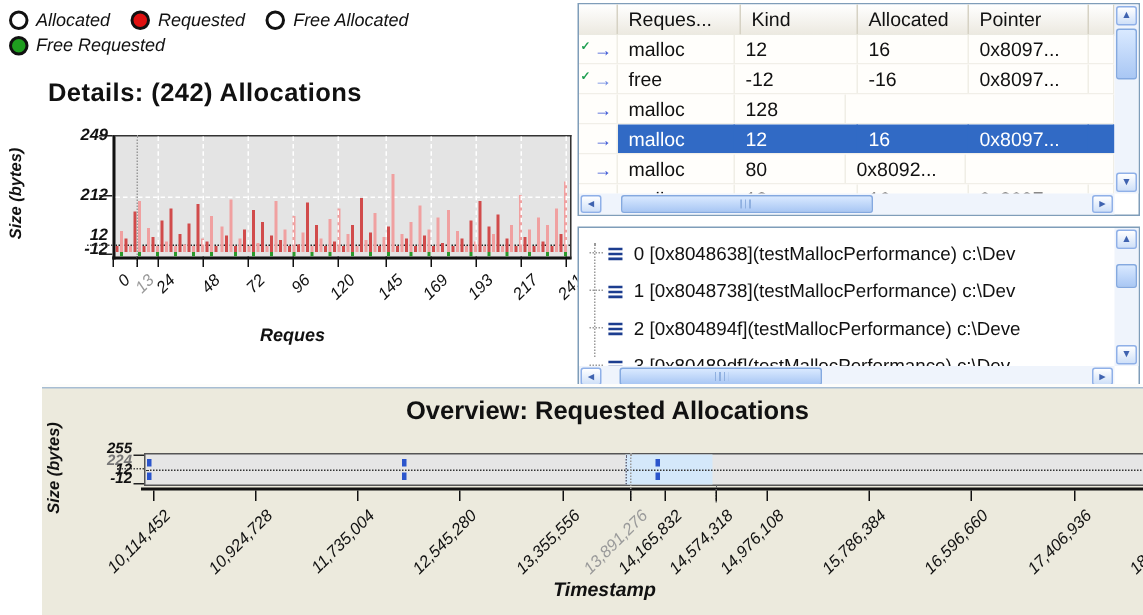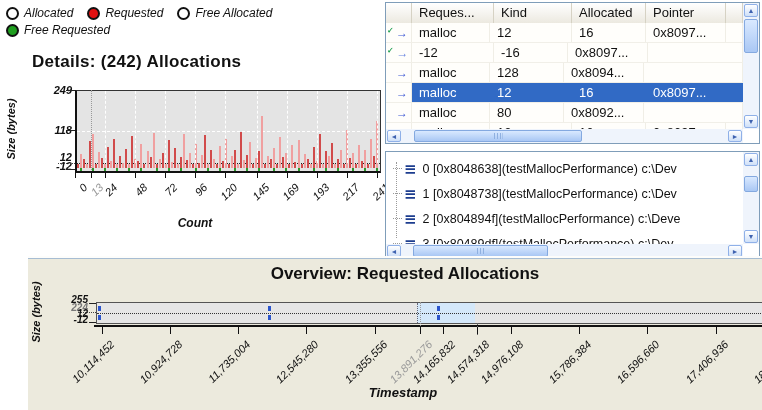--- a/index.html
+++ b/index.html
@@ -303,6 +303,7 @@
       </div>
       <div class="trow">
         <div class="tc c-icon"><span class="chk">✓</span><span class="arrow out">←</span></div>
+        <div class="tc c-kind">free</div>
         <div class="tc c-req">-12</div>
         <div class="tc c-alloc">-16</div>
         <div class="tc c-ptr">0x8097...</div>

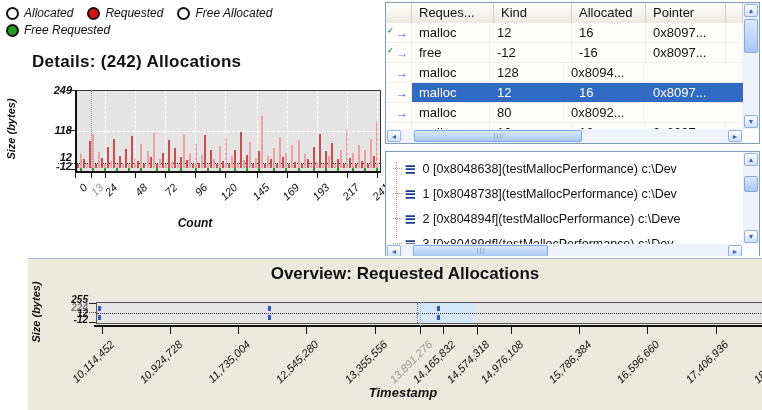--- a/index.html
+++ b/index.html
@@ -313,7 +313,6 @@
         <div class="tc c-icon"><span class="arrow">→</span></div>
         <div class="tc c-kind">malloc</div>
         <div class="tc c-alloc">128</div>
-        <div class="tc c-ptr">0x8094...</div>
         <div class="tc c-fill"></div>
       </div>
       <div class="trow sel">

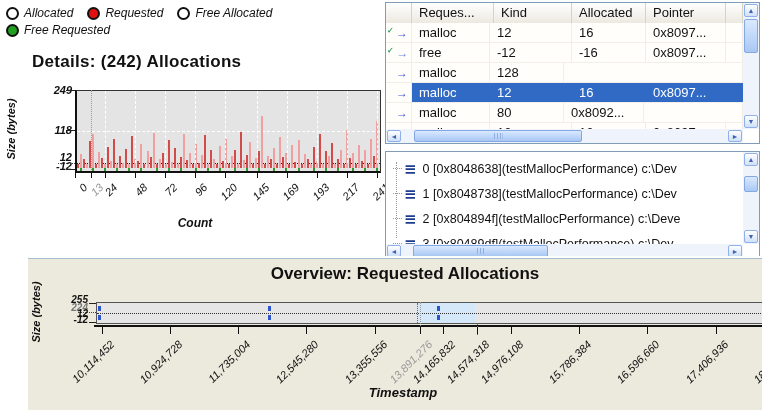--- a/index.html
+++ b/index.html
@@ -106,7 +106,7 @@
   <div class="vlabel" style="left:-21px;top:123px;width:64px;">Size (bytes)</div>
 
   <span class="ytick" style="left:38px;top:84px;">249</span>
-  <span class="ytick" style="left:38px;top:124px;">118</span>
+  <span class="ytick" style="left:38px;top:124px;">212</span>
   <span class="ytick" style="left:38px;top:151px;">12</span>
   <span class="ytick" style="left:38px;top:160px;">-12</span>
   <div class="tickdash" style="left:66px;top:90px;width:9px;"></div>

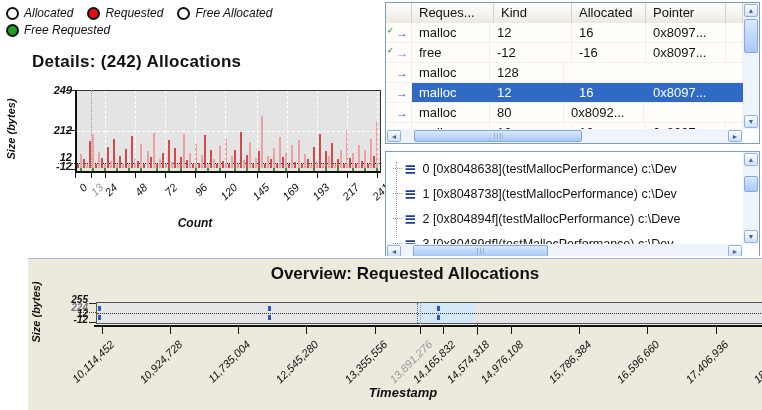--- a/index.html
+++ b/index.html
@@ -281,7 +281,7 @@
       <div class="xtick" style="left: 377px; top: 171px; height: 7px;"></div>
       <span class="rlab" style="left: 337px; top: 181px; width: 46px;">241</span>
     </div>
-  <div class="axlabel" style="left:150px;top:216px;width:90px;">Count</div>
+  <div class="axlabel" style="left:150px;top:216px;width:90px;">Reques</div>
 
   <div class="panel" style="left:385px;top:2px;width:373px;height:140px;">
     <div class="thead">

